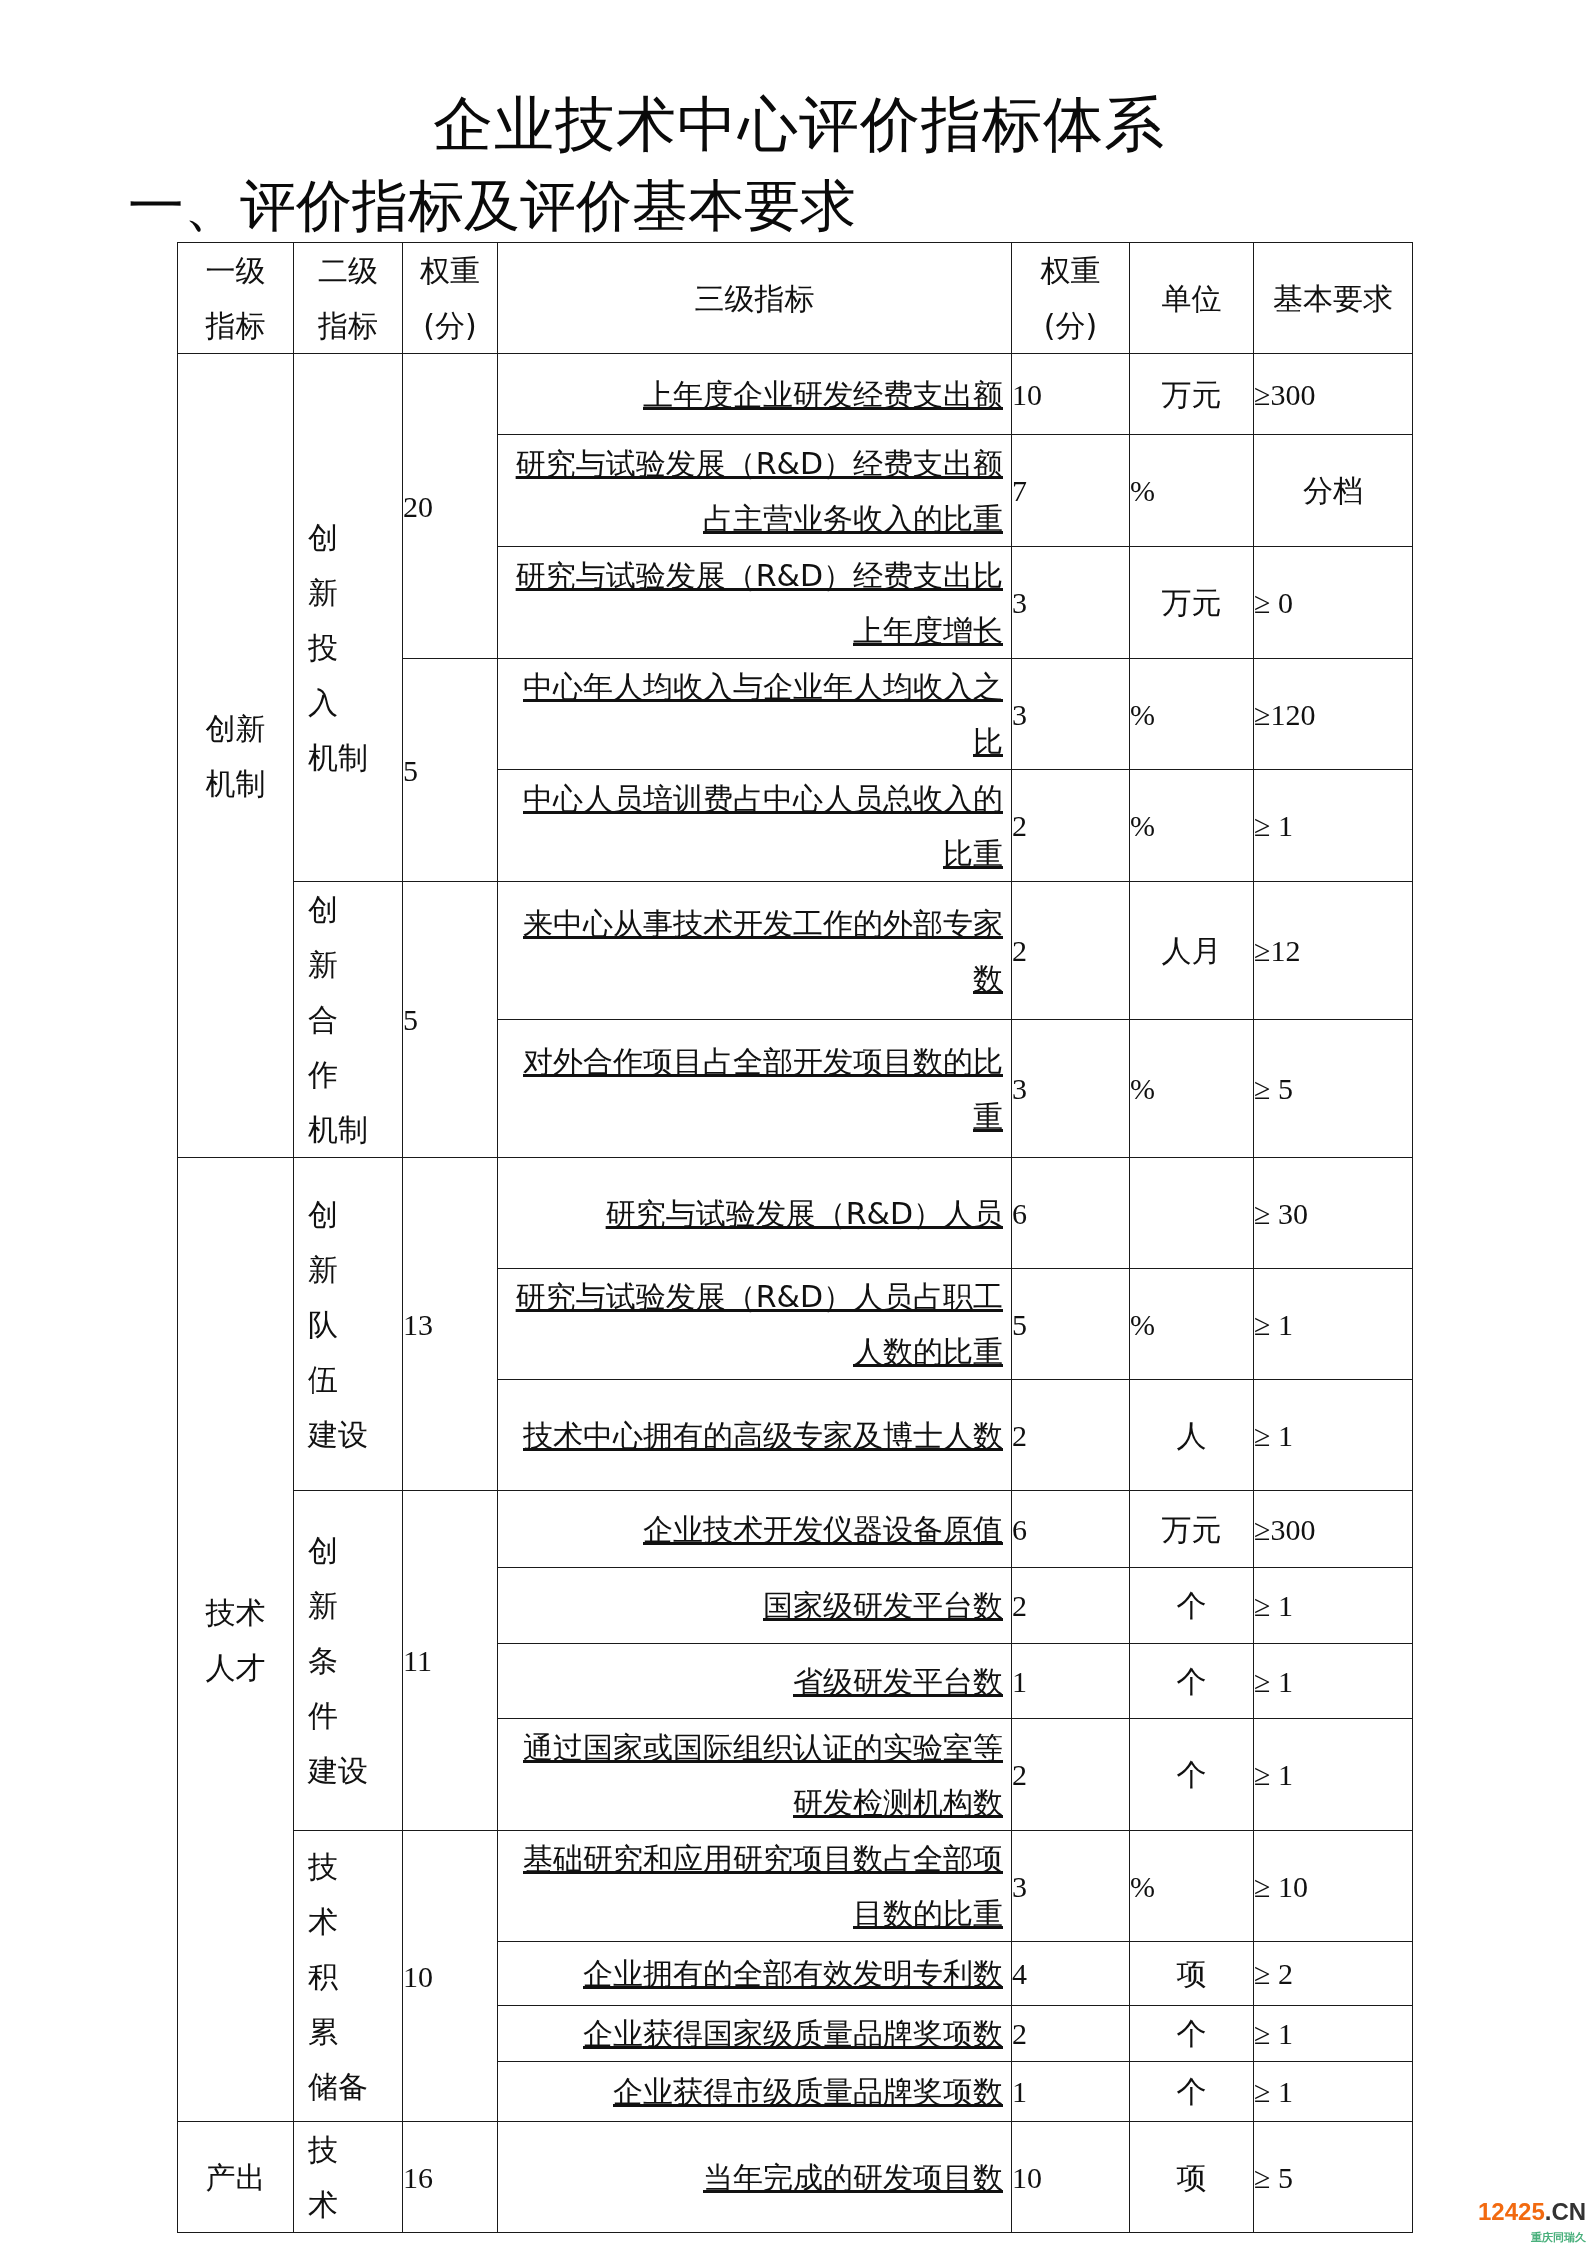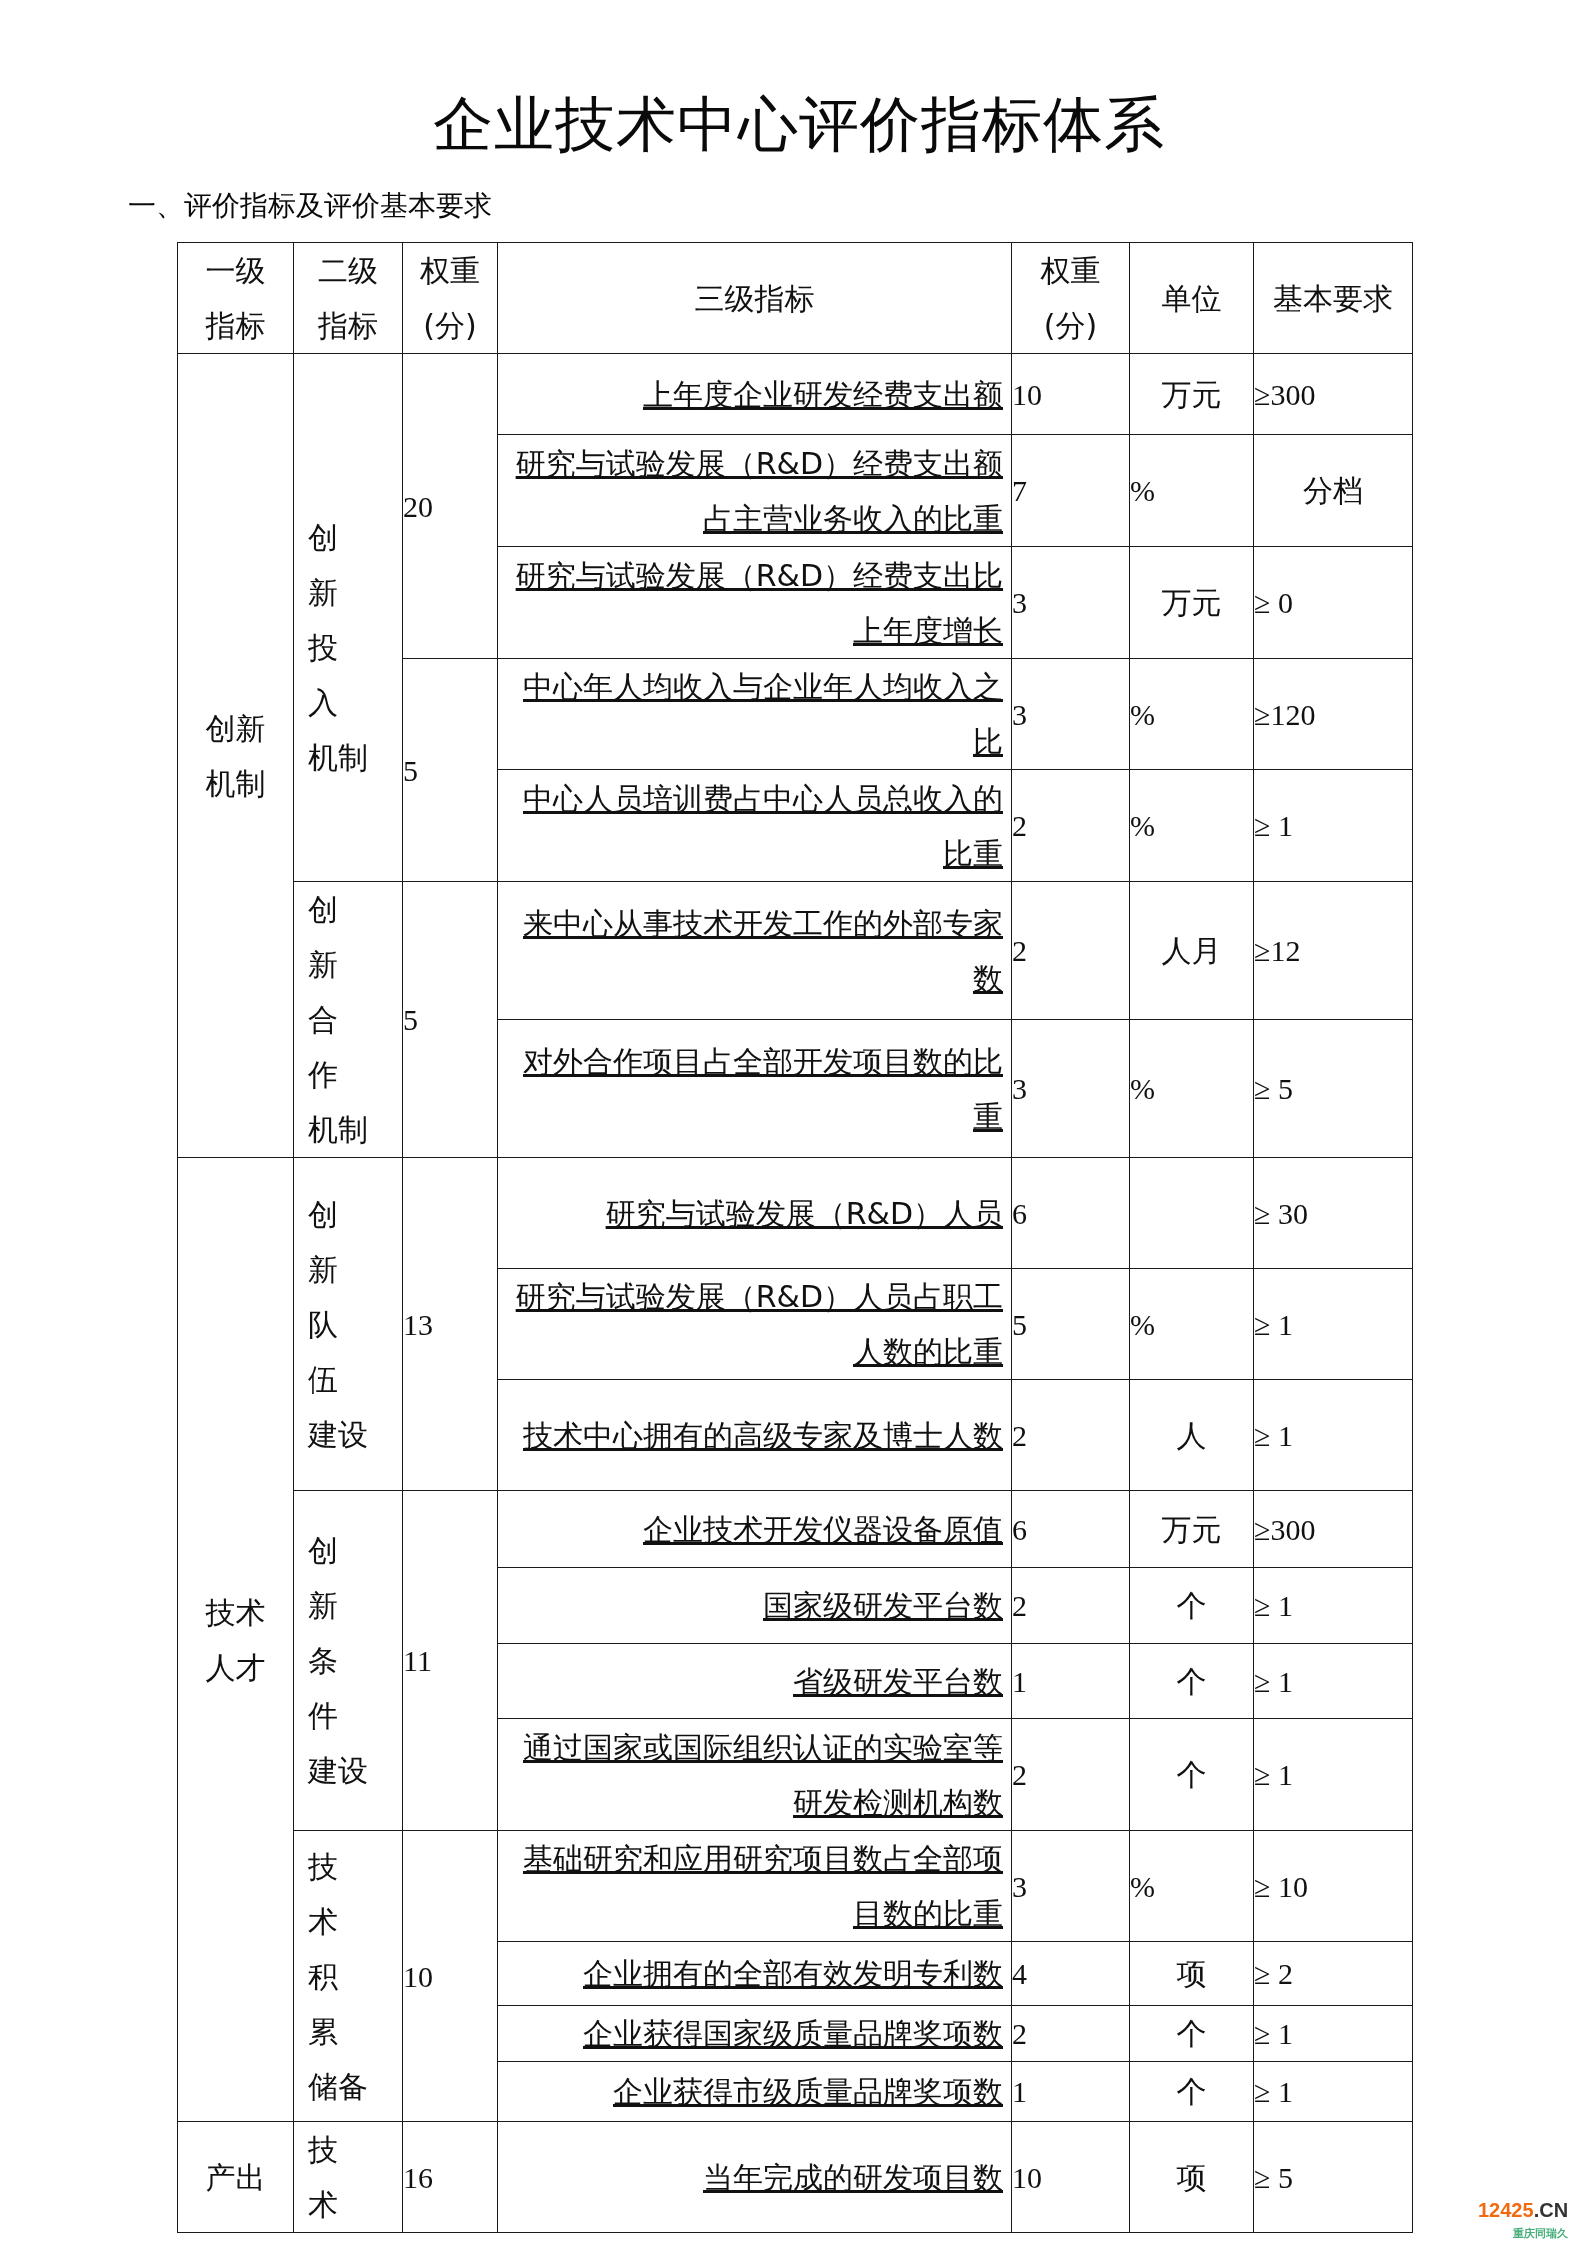--- a/index.html
+++ b/index.html
@@ -13,7 +13,7 @@
     padding-left: 30px; box-sizing: border-box;
   }
   .section-heading {
-    position: absolute; left: 128px; top: 180px; font-size: 28px; line-height: 52px; color: #0a0a0a;
+    position: absolute; left: 128px; top: 180px; font-size: 56px; line-height: 52px; color: #0a0a0a;
   }
   table.idx {
     position: absolute; left: 177px; top: 242px; border-collapse: collapse; table-layout: fixed;

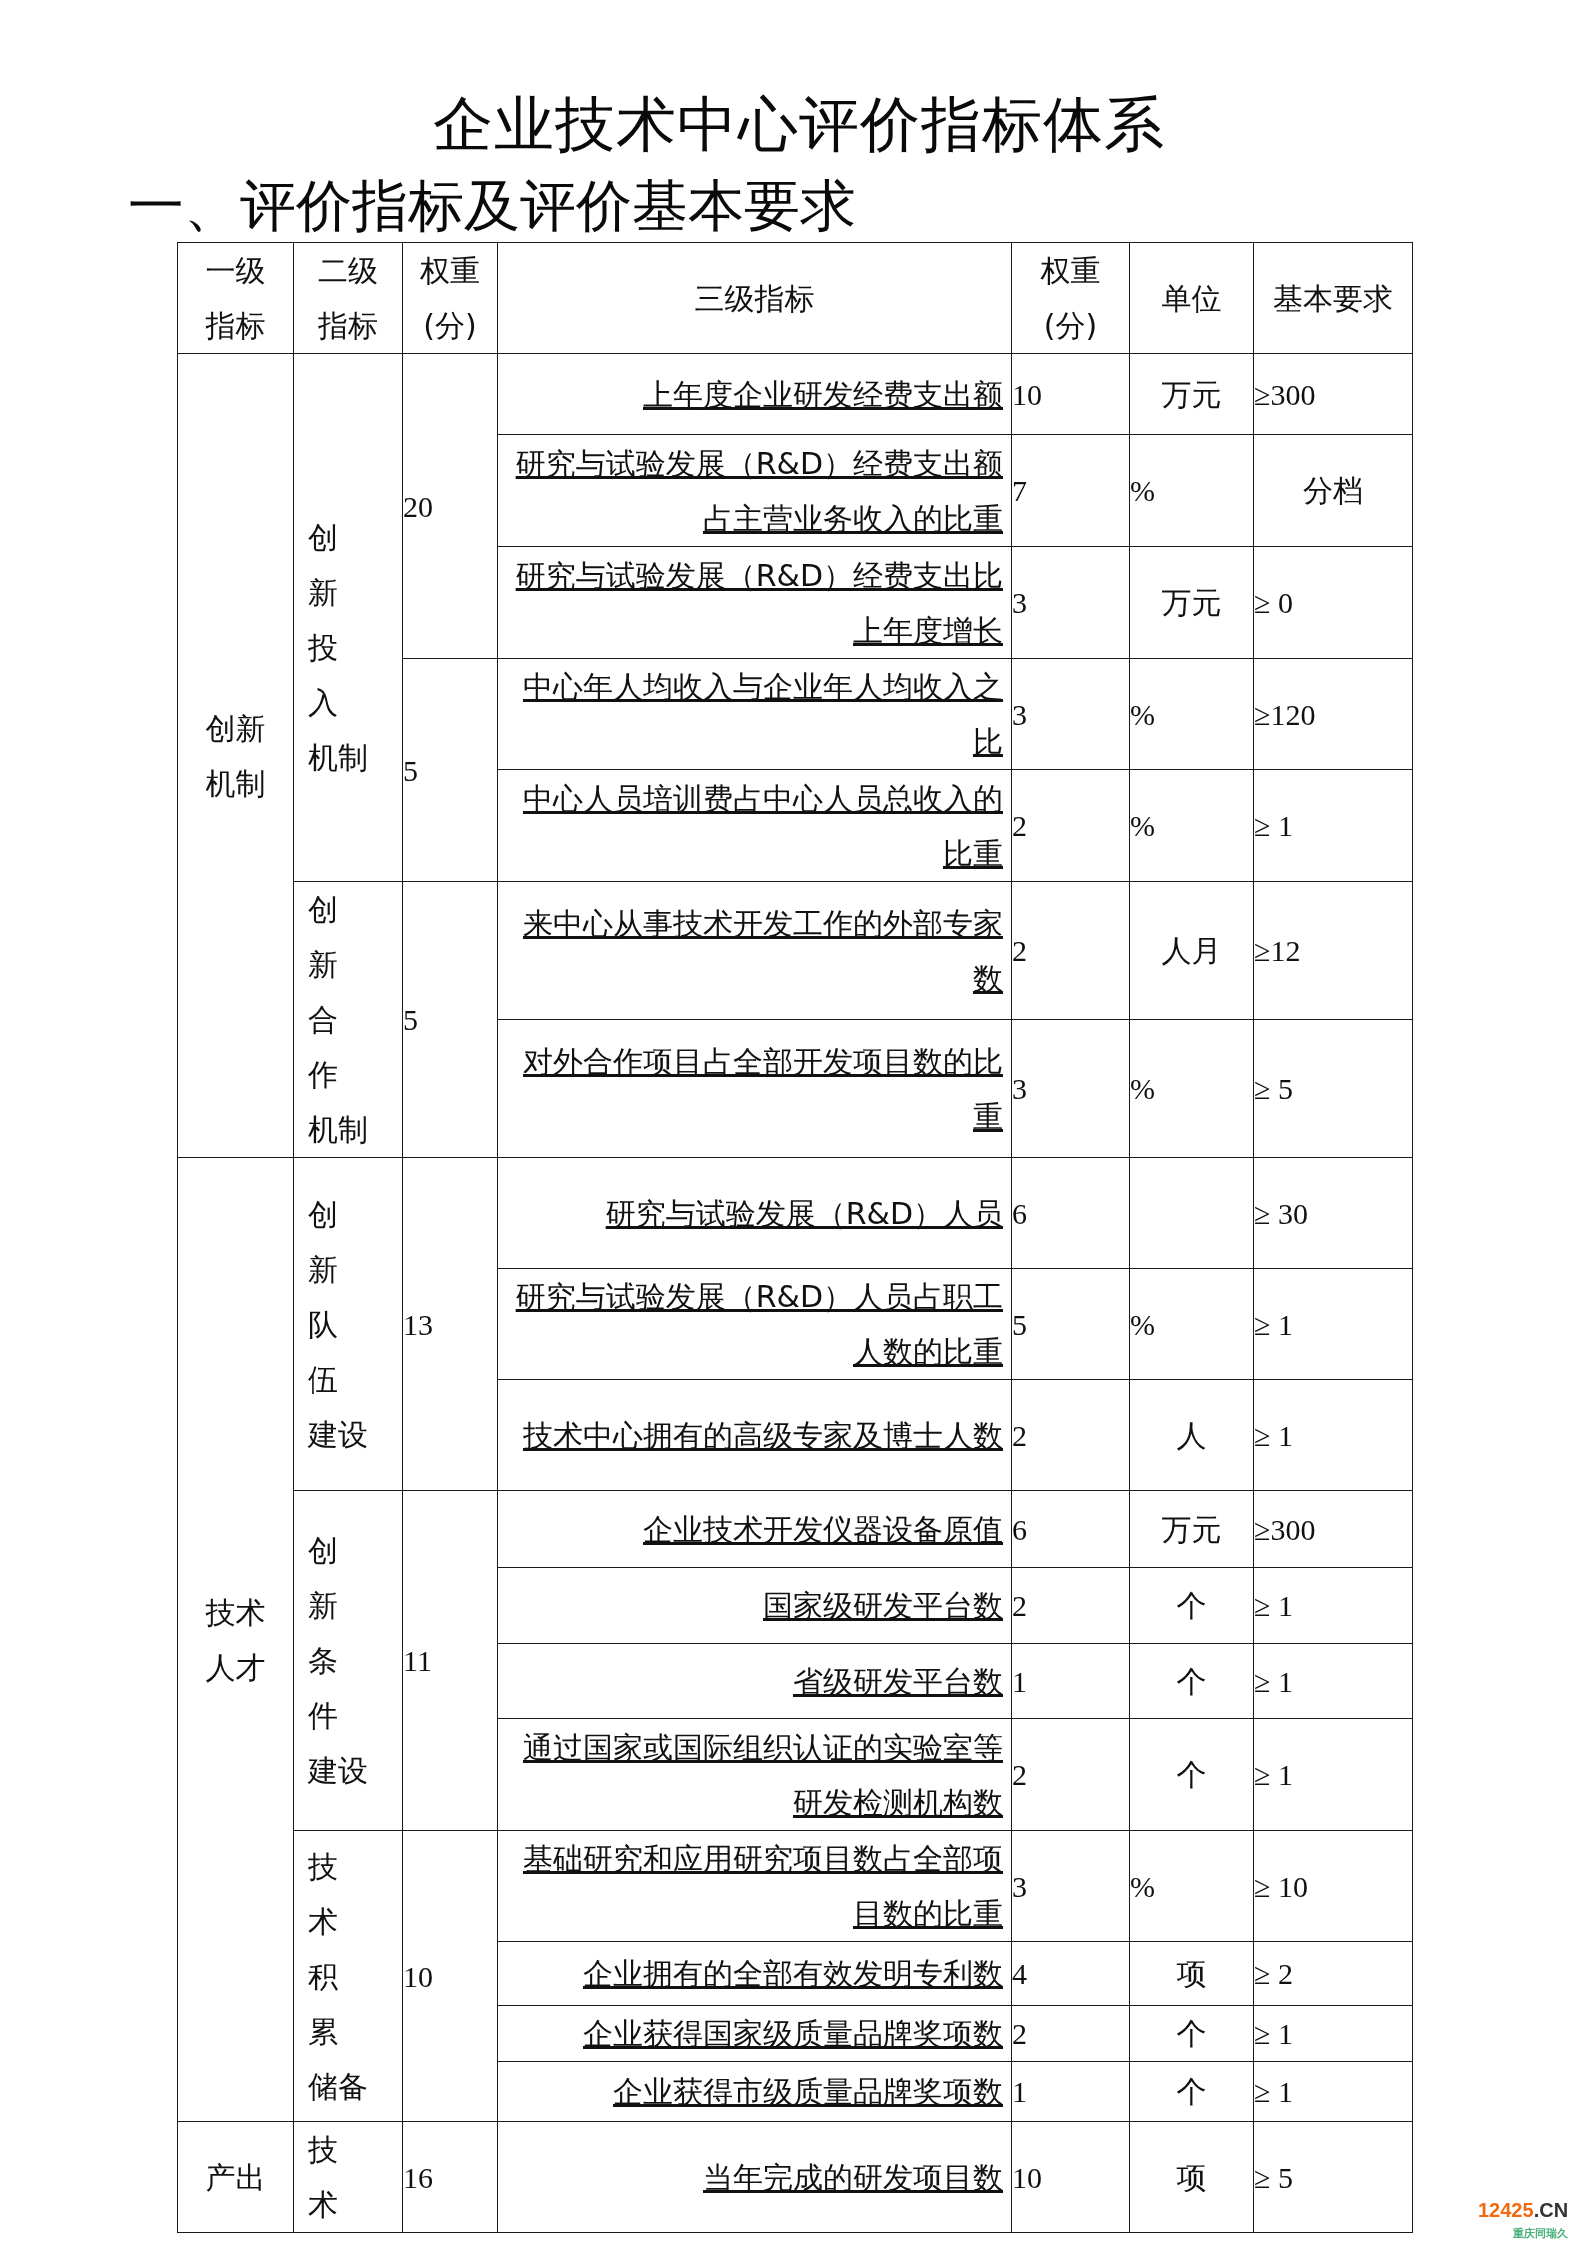--- a/index.html
+++ b/index.html
@@ -33,7 +33,7 @@
   .watermark {
     position: absolute; left: 1478px; top: 2200px; text-align: right; line-height: 1;
   }
-  .wm-top { font-family: "Liberation Sans", sans-serif; font-weight: bold; font-size: 20px; }
+  .wm-top { font-family: "Liberation Sans", sans-serif; font-weight: bold; font-size: 24px; }
   .wm-num { color: #f26a10; }
   .wm-cn { color: #333333; }
   .wm-bottom { font-size: 11px; color: #49b07c; font-weight: bold; letter-spacing: 0px; margin-top: 8px; }

